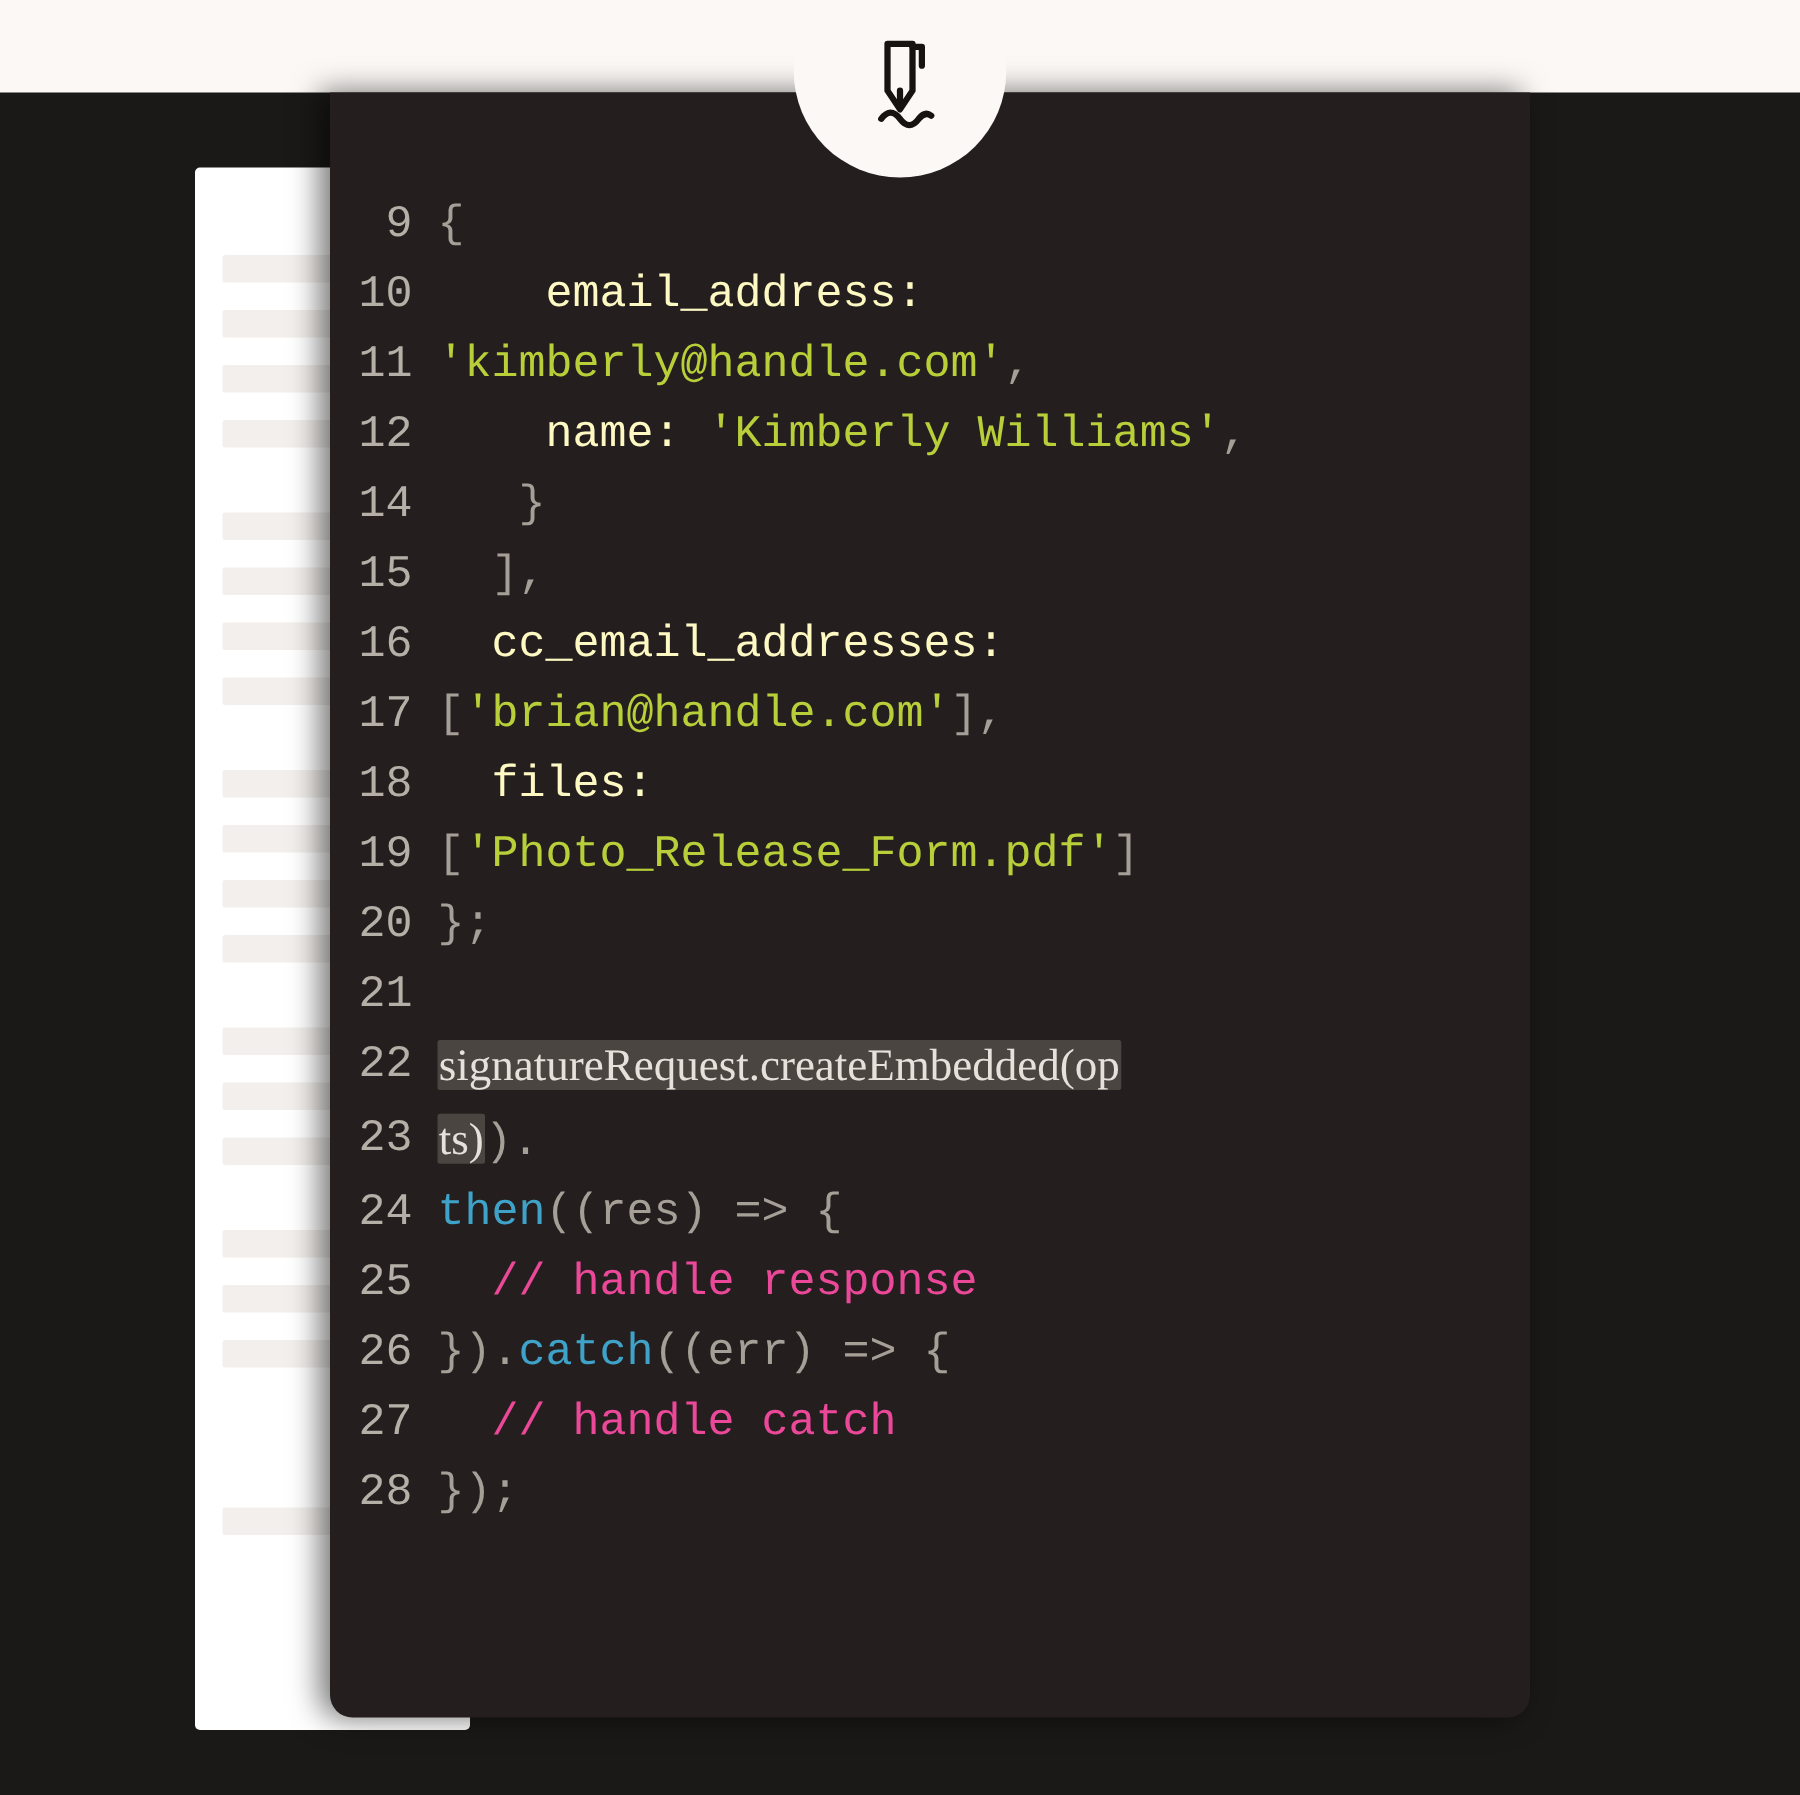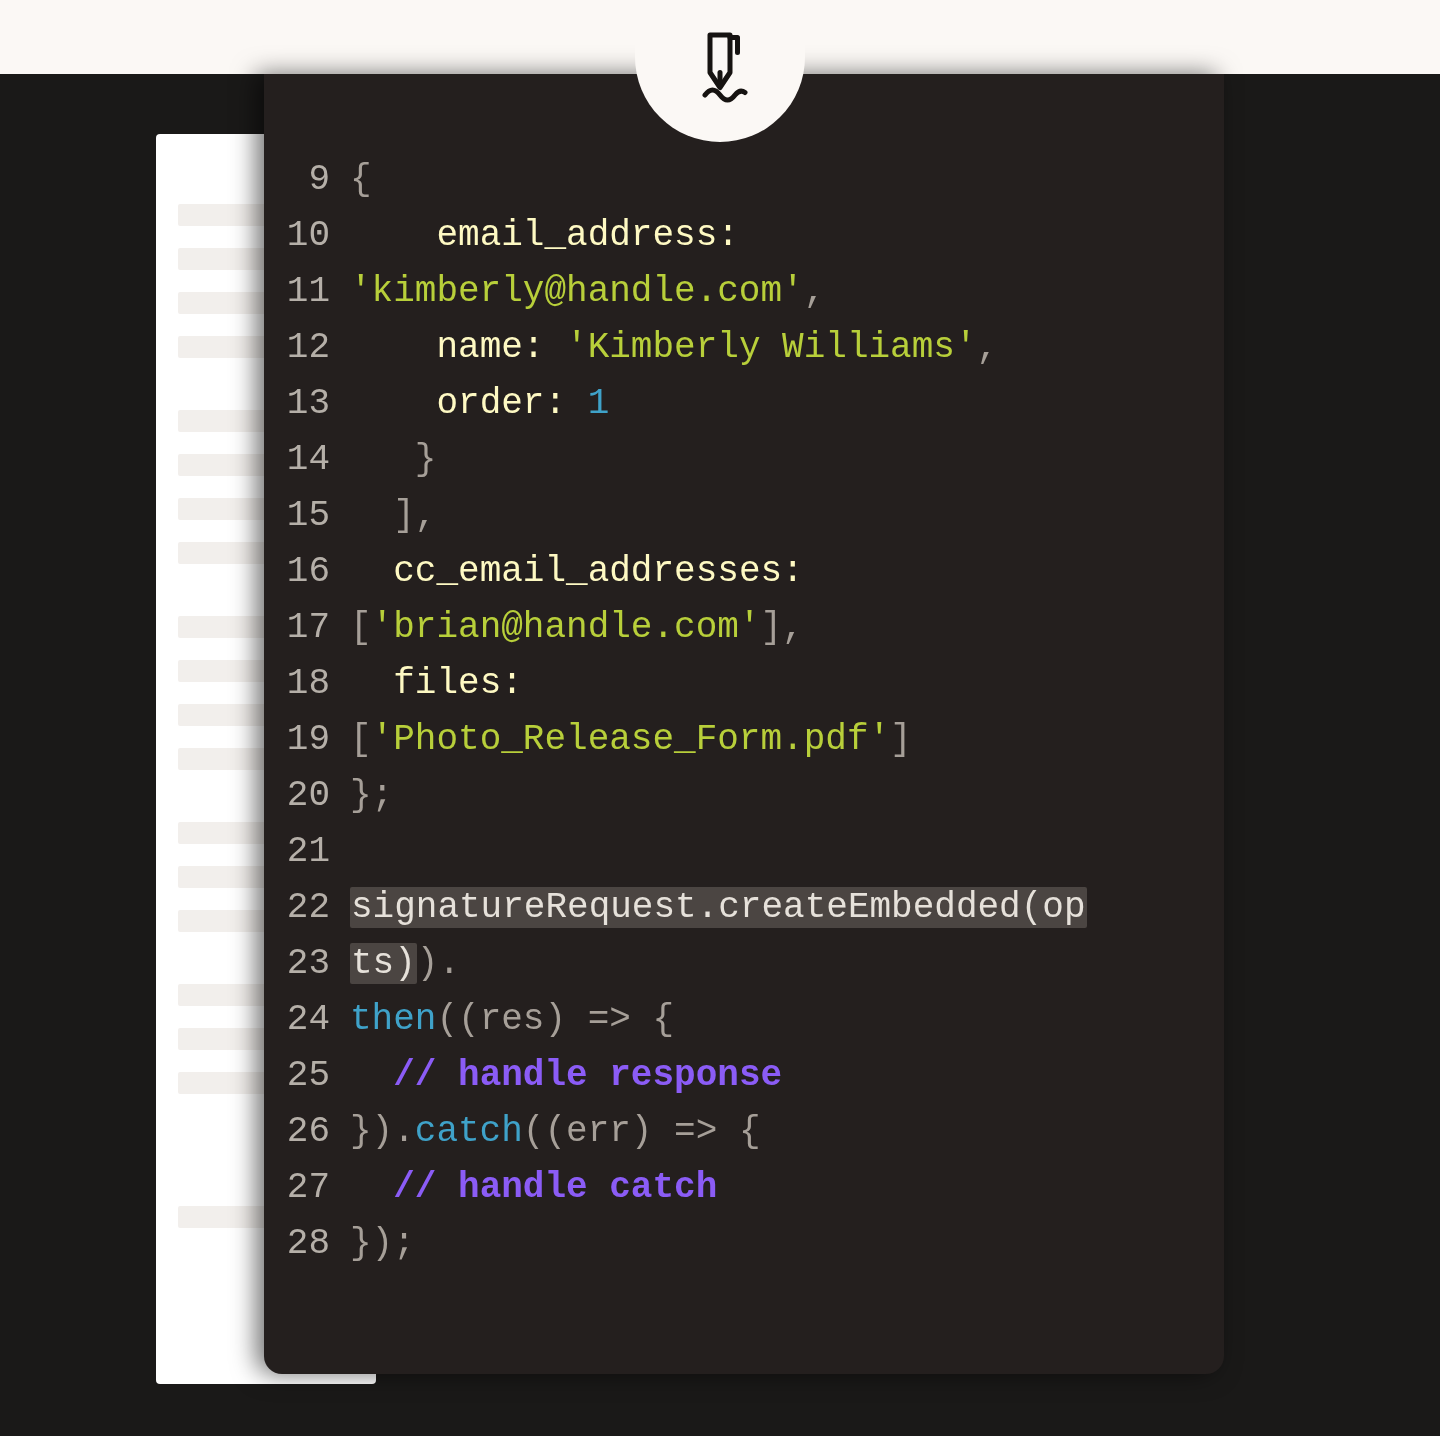--- a/index.html
+++ b/index.html
@@ -176,10 +176,6 @@
           <div class="content"><span class="tok-key">    name: </span><span class="tok-string">'Kimberly Williams'</span><span class="tok-punc">,</span></div>
         </div>
         <div class="code-row">
-          <div class="ln">13</div>
-          <div class="content"><span class="tok-key">    order: </span><span class="tok-num">1</span></div>
-        </div>
-        <div class="code-row">
           <div class="ln">14</div>
           <div class="content"><span class="tok-punc">   }</span></div>
         </div>

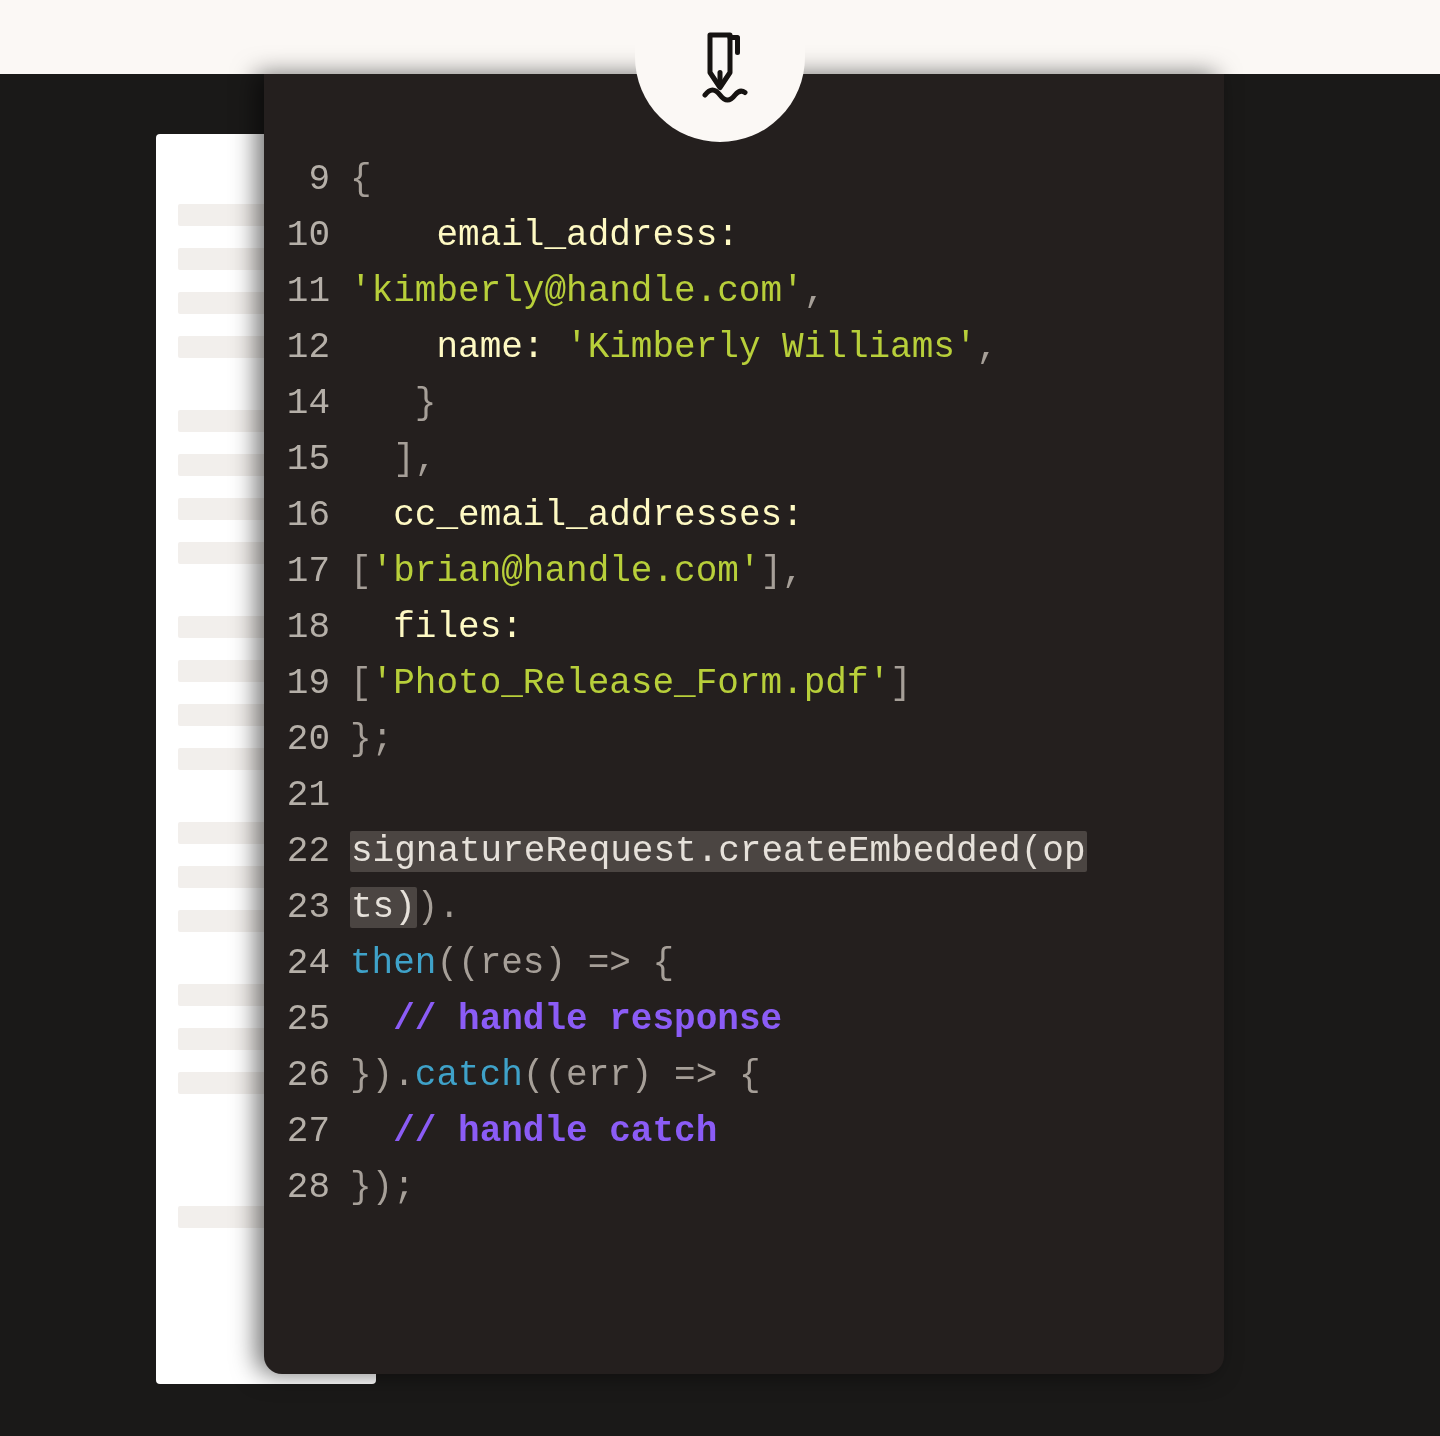--- a/index.html
+++ b/index.html
@@ -105,7 +105,7 @@
   .tok-method { color: #3fa2c9; }
   .tok-default{ color: #d7d2cb; }
   .tok-comment{ color: #8b5cf6; font-weight: bold; }
-  .tok-sel    { background: #4b4542; color: #e6e1da; padding: 0 1px; border-radius: 2px; }
+  .tok-sel    { background: #4b4542; color: #e6e1da; padding: 0 1px; border-radius: 2px; font-family: Liberation Serif, serif; }
   .empty-line { min-height: 56px; }
 </style>
 </head>

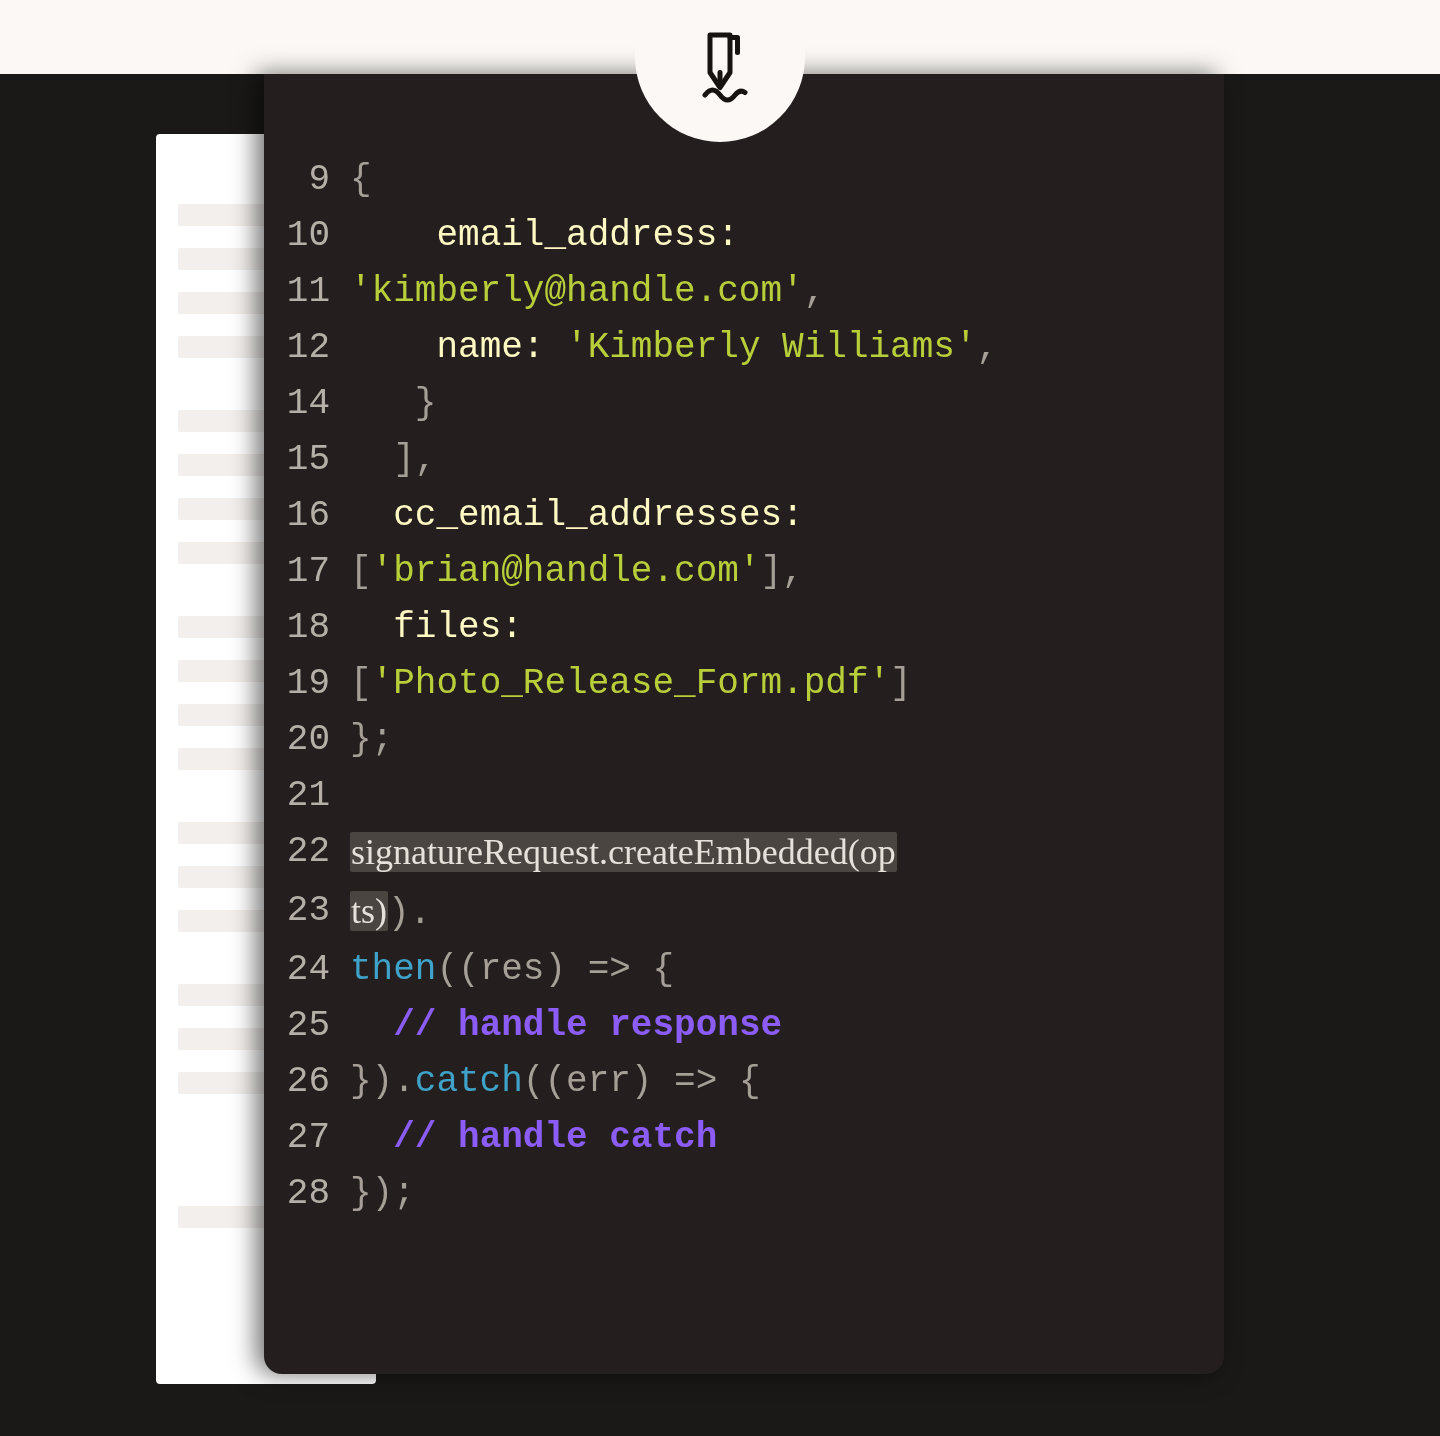--- a/index.html
+++ b/index.html
@@ -104,7 +104,7 @@
   .tok-num    { color: #3fa2c9; }
   .tok-method { color: #3fa2c9; }
   .tok-default{ color: #d7d2cb; }
-  .tok-comment{ color: #8b5cf6; font-weight: bold; }
+  .tok-comment{ color: #ec4899; }
   .tok-sel    { background: #4b4542; color: #e6e1da; padding: 0 1px; border-radius: 2px; font-family: Liberation Serif, serif; }
   .empty-line { min-height: 56px; }
 </style>

